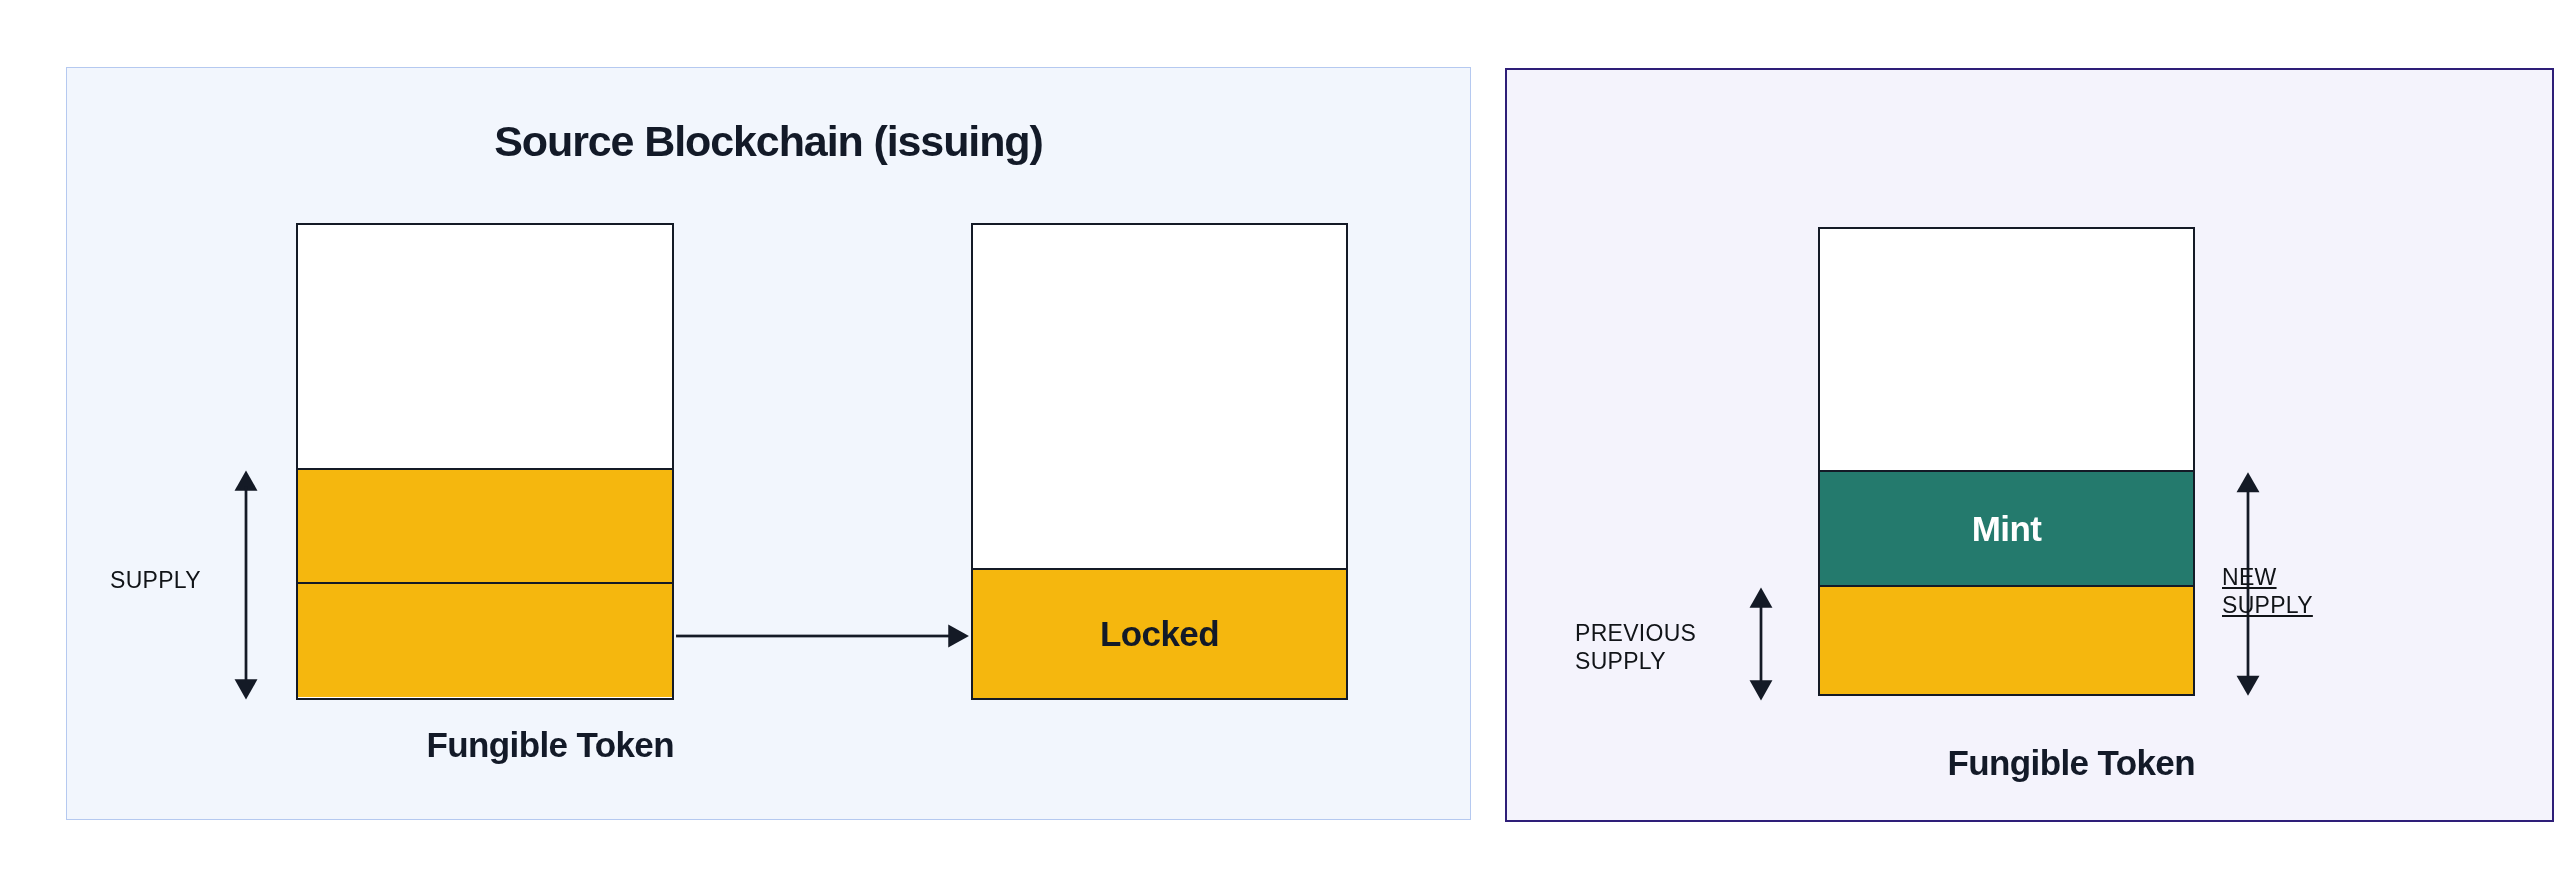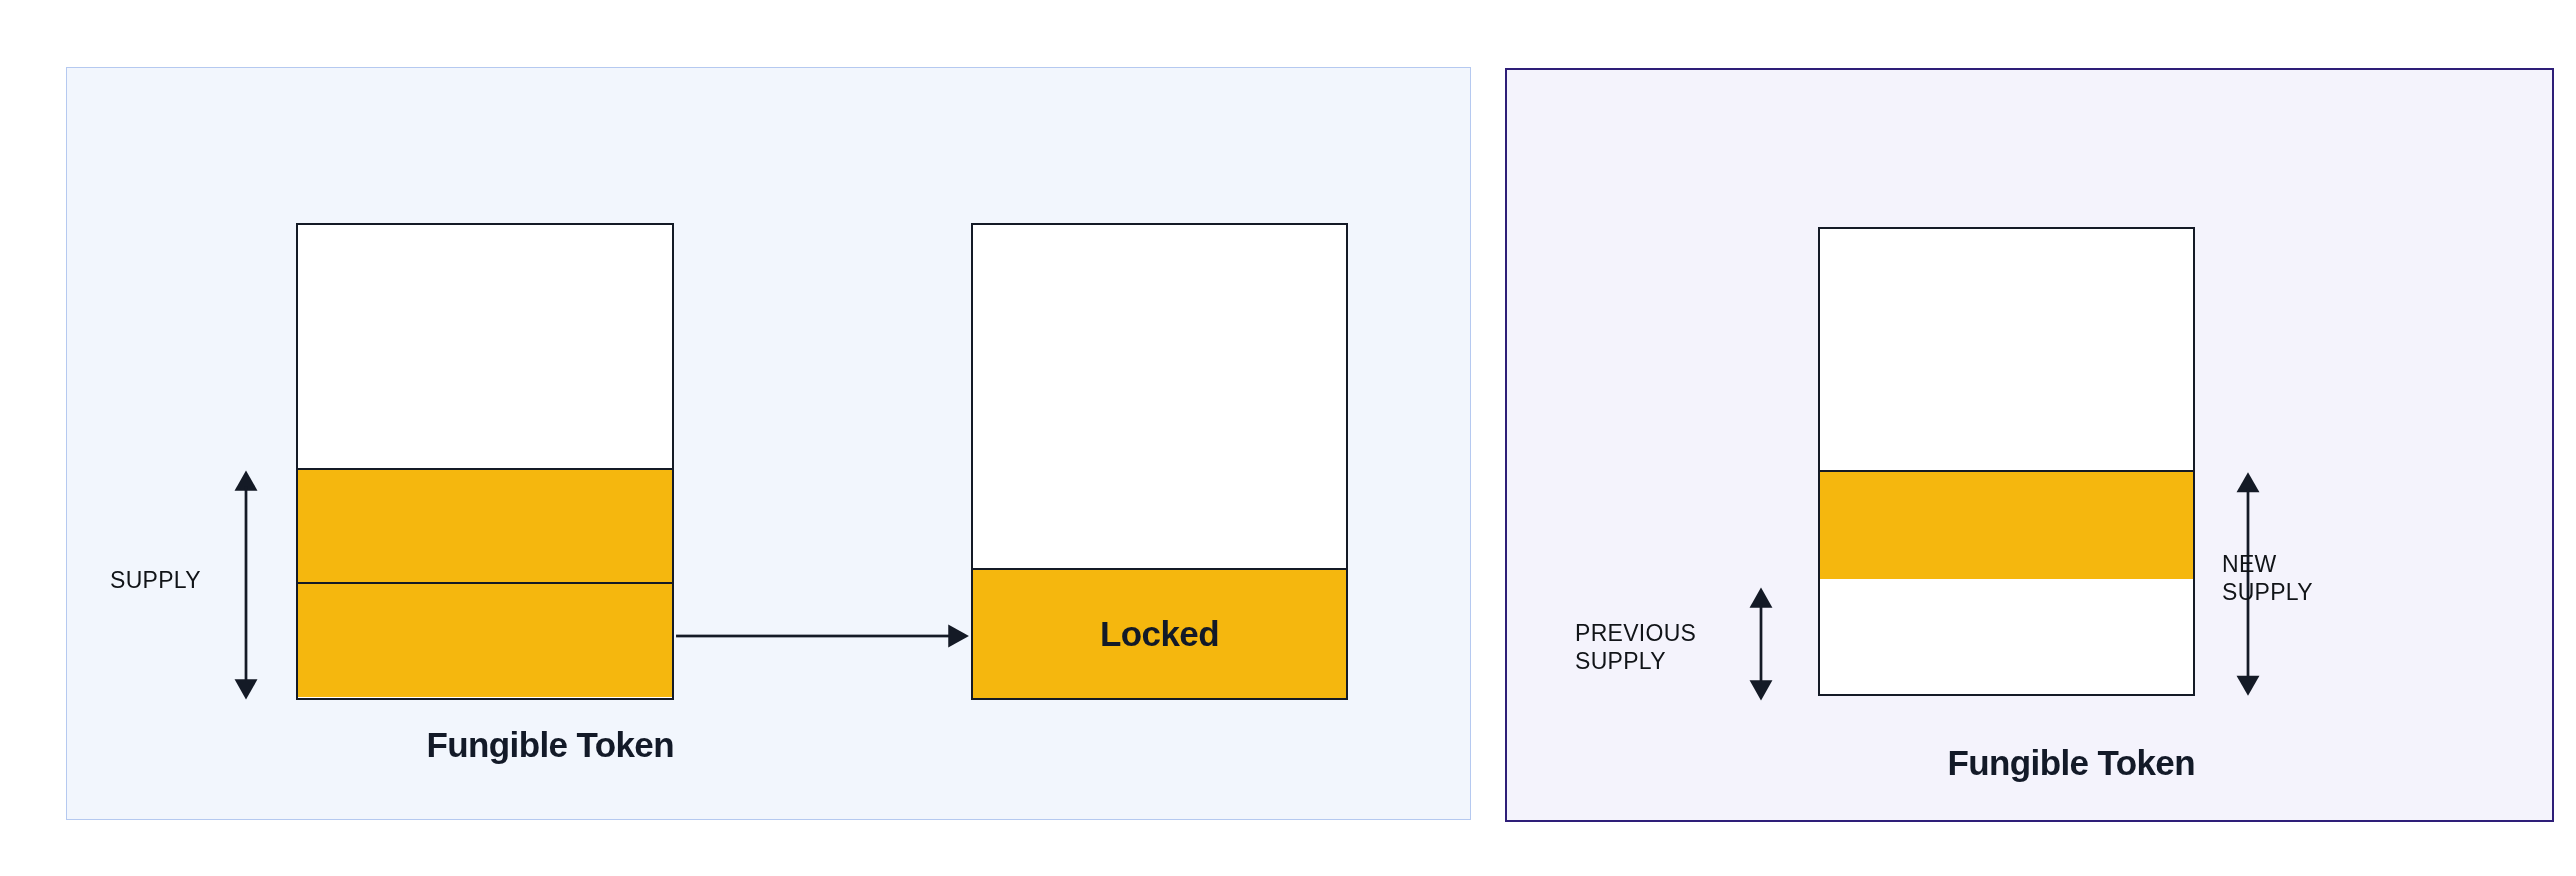--- a/index.html
+++ b/index.html
@@ -102,6 +102,7 @@
 
   <div class="panel panel-source">
 
+    <div class="panel-title">Source Blockchain (issuing)</div>
 
     <div class="range-label label-supply">SUPPLY</div>
 

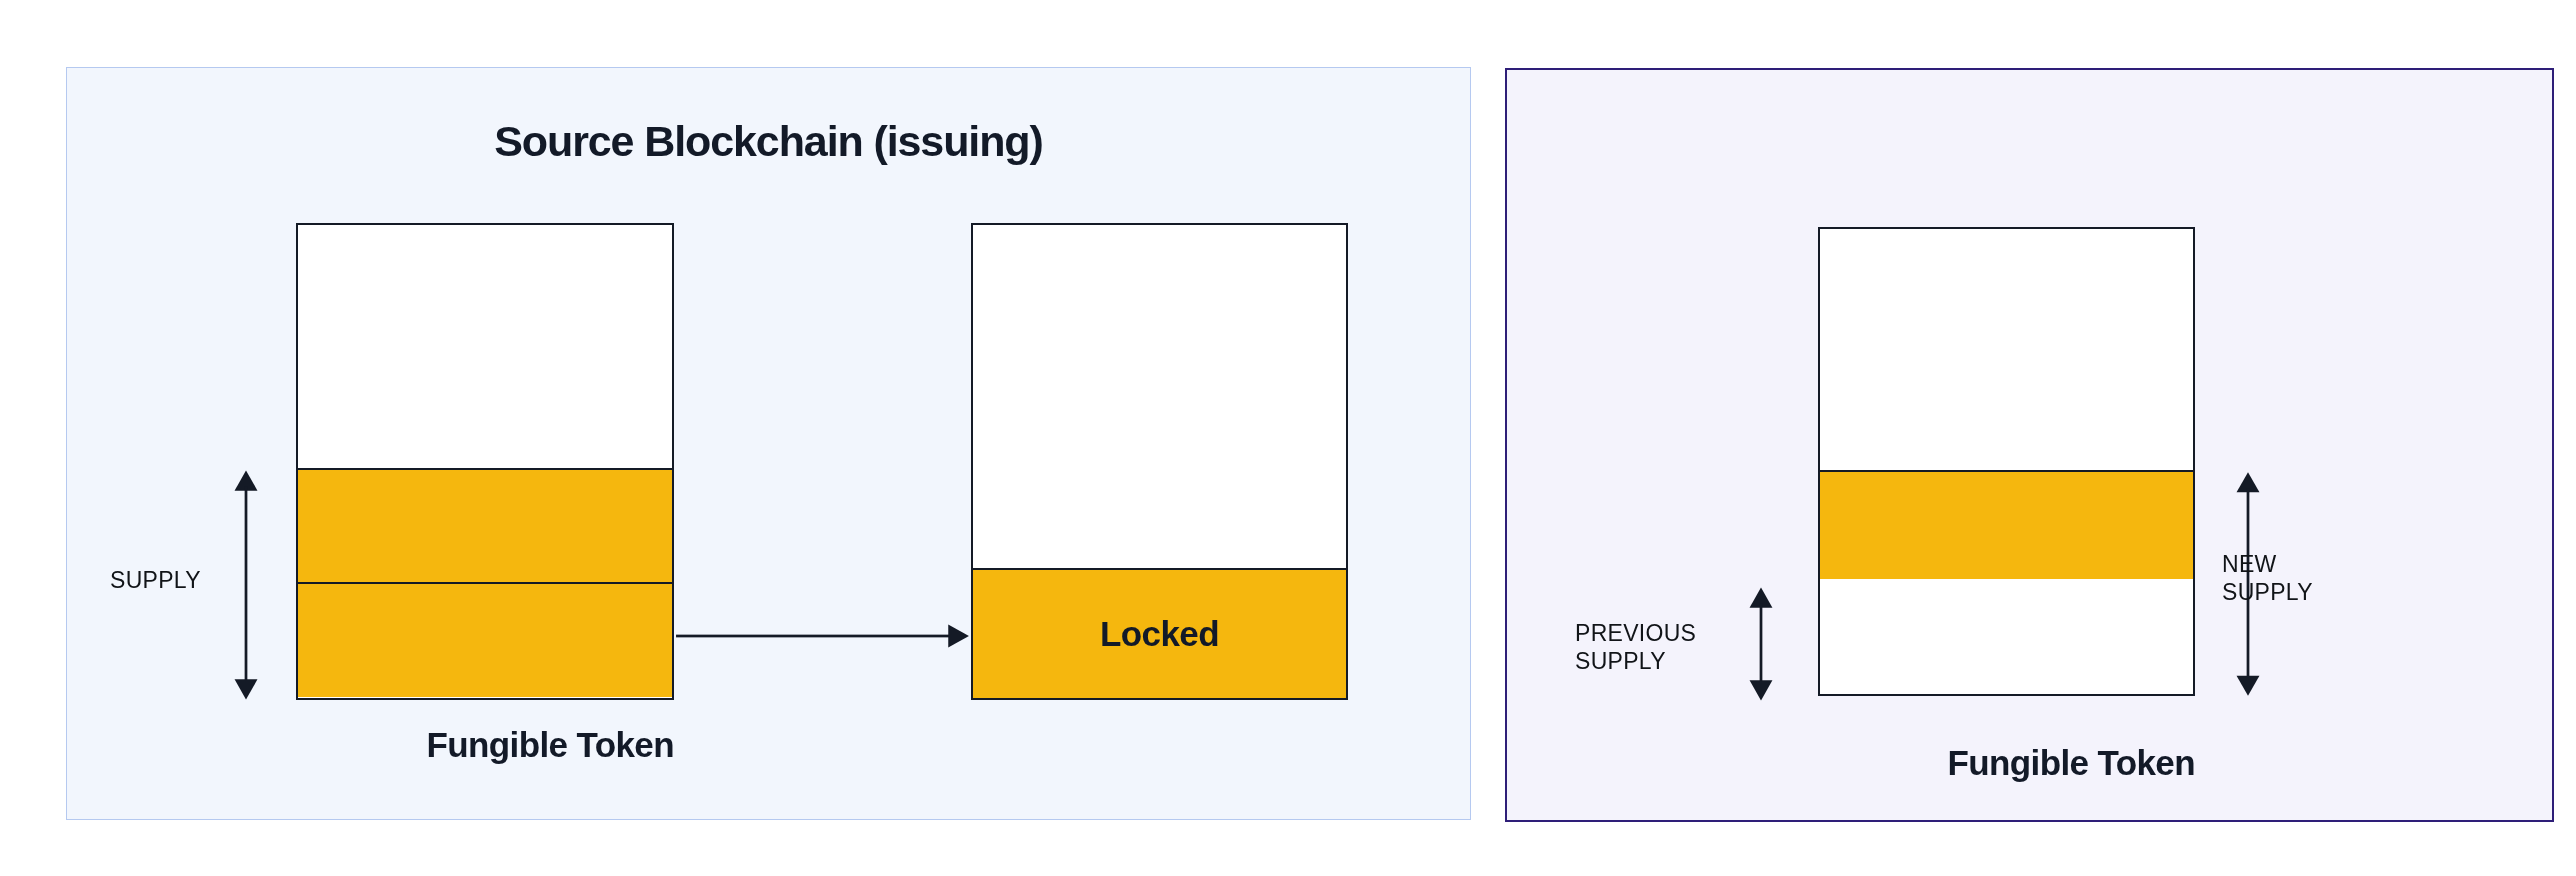--- a/index.html
+++ b/index.html
@@ -155,6 +155,9 @@
 
     <div class="bar bar-fungible-dst">
       <div class="seg seg-white"></div>
+      <div class="seg seg-teal seg-center">
+        <span class="seg-label mint">Mint</span>
+      </div>
       <div class="seg seg-yellow"></div>
     </div>
 

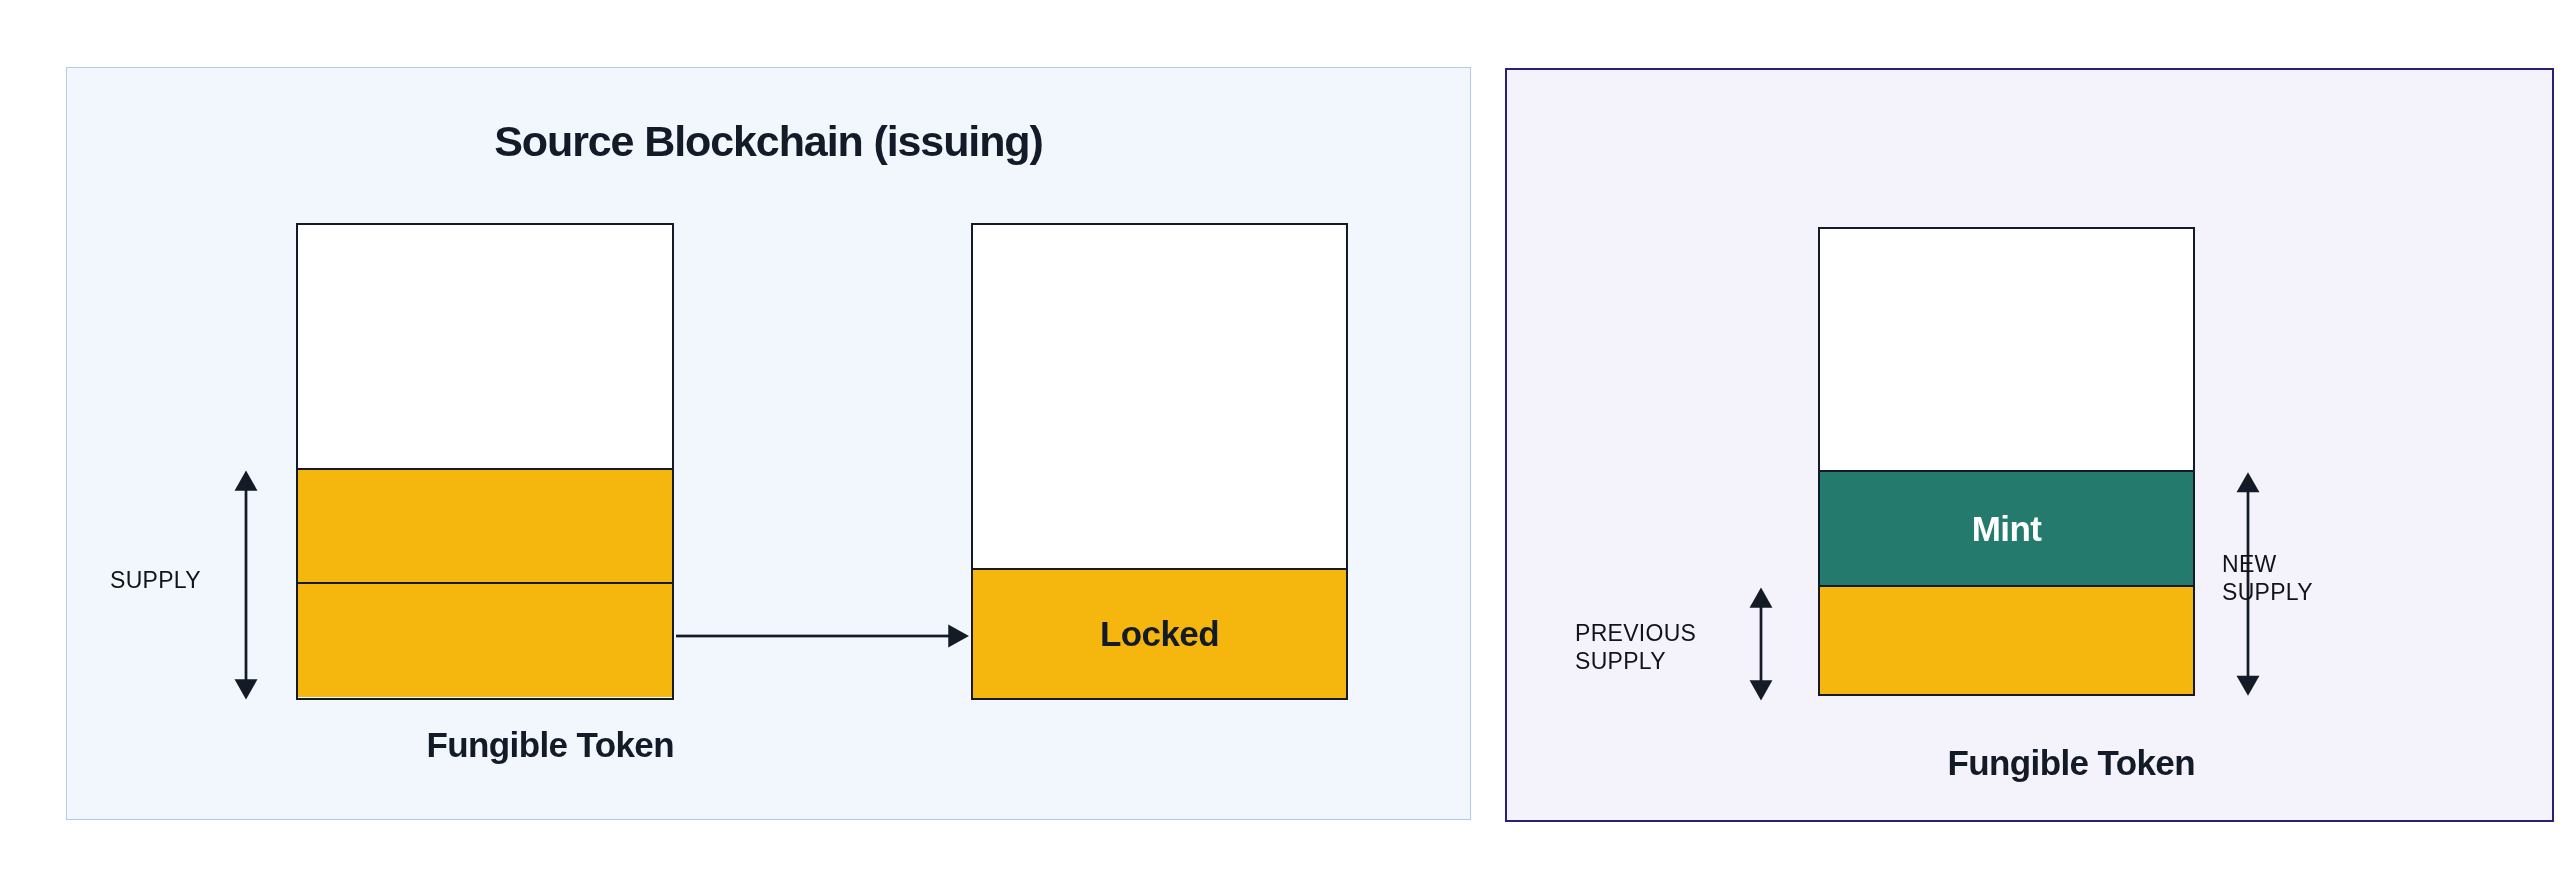--- a/index.html
+++ b/index.html
@@ -85,7 +85,7 @@
   }
   .label-supply{left:43px;top:498px;width:144px;}
   .label-prev-supply{left:68px;top:549px;width:177px;}
-  .label-new-supply{left:715px;top:480px;width:177px;}
+  .label-new-supply{left:715px;top:493px;width:177px;text-decoration:underline;}
 
   .arrow{position:absolute;}
   .arrow svg{display:block;}

